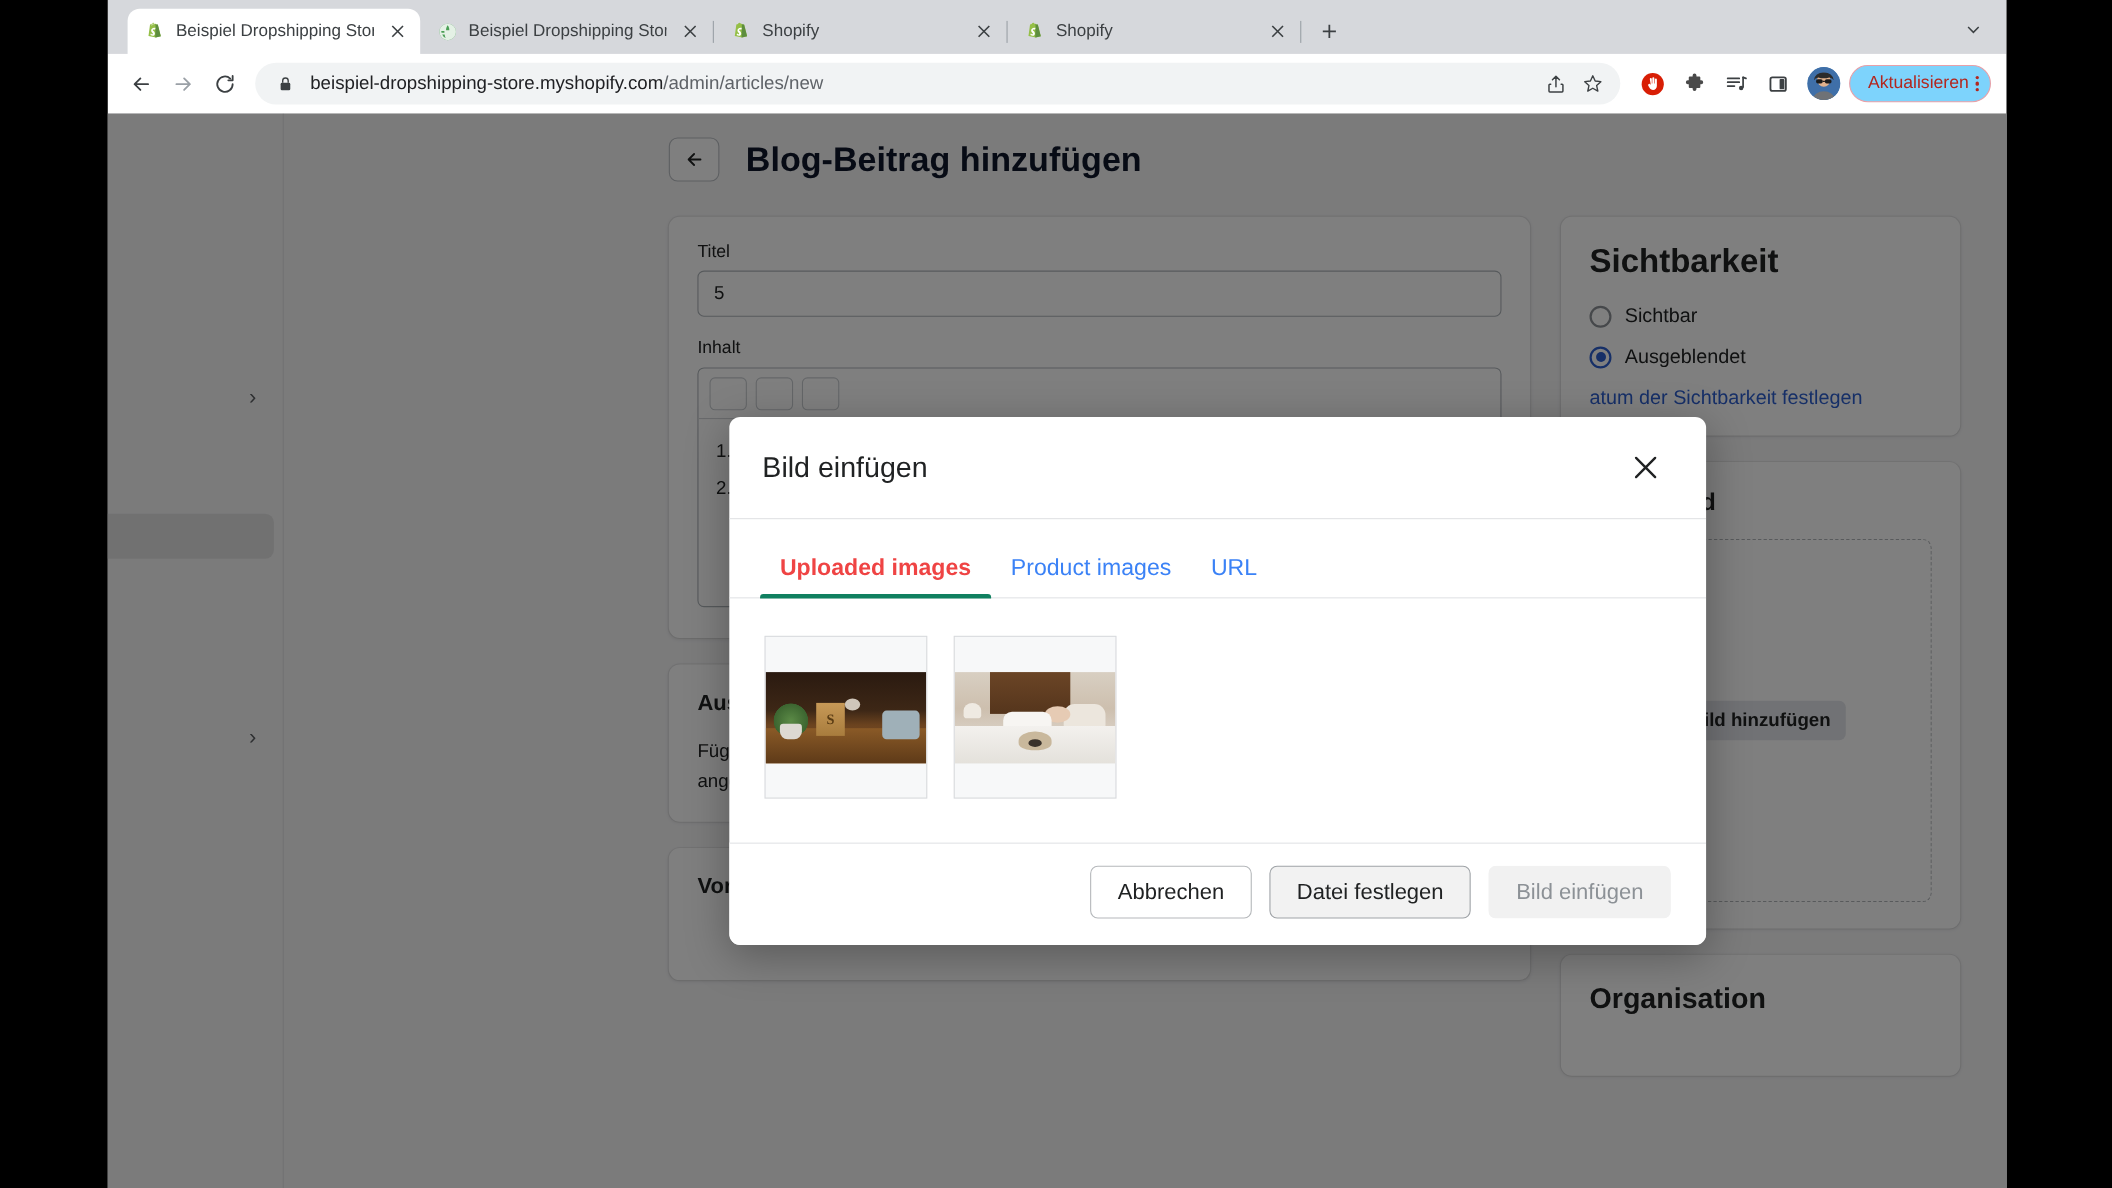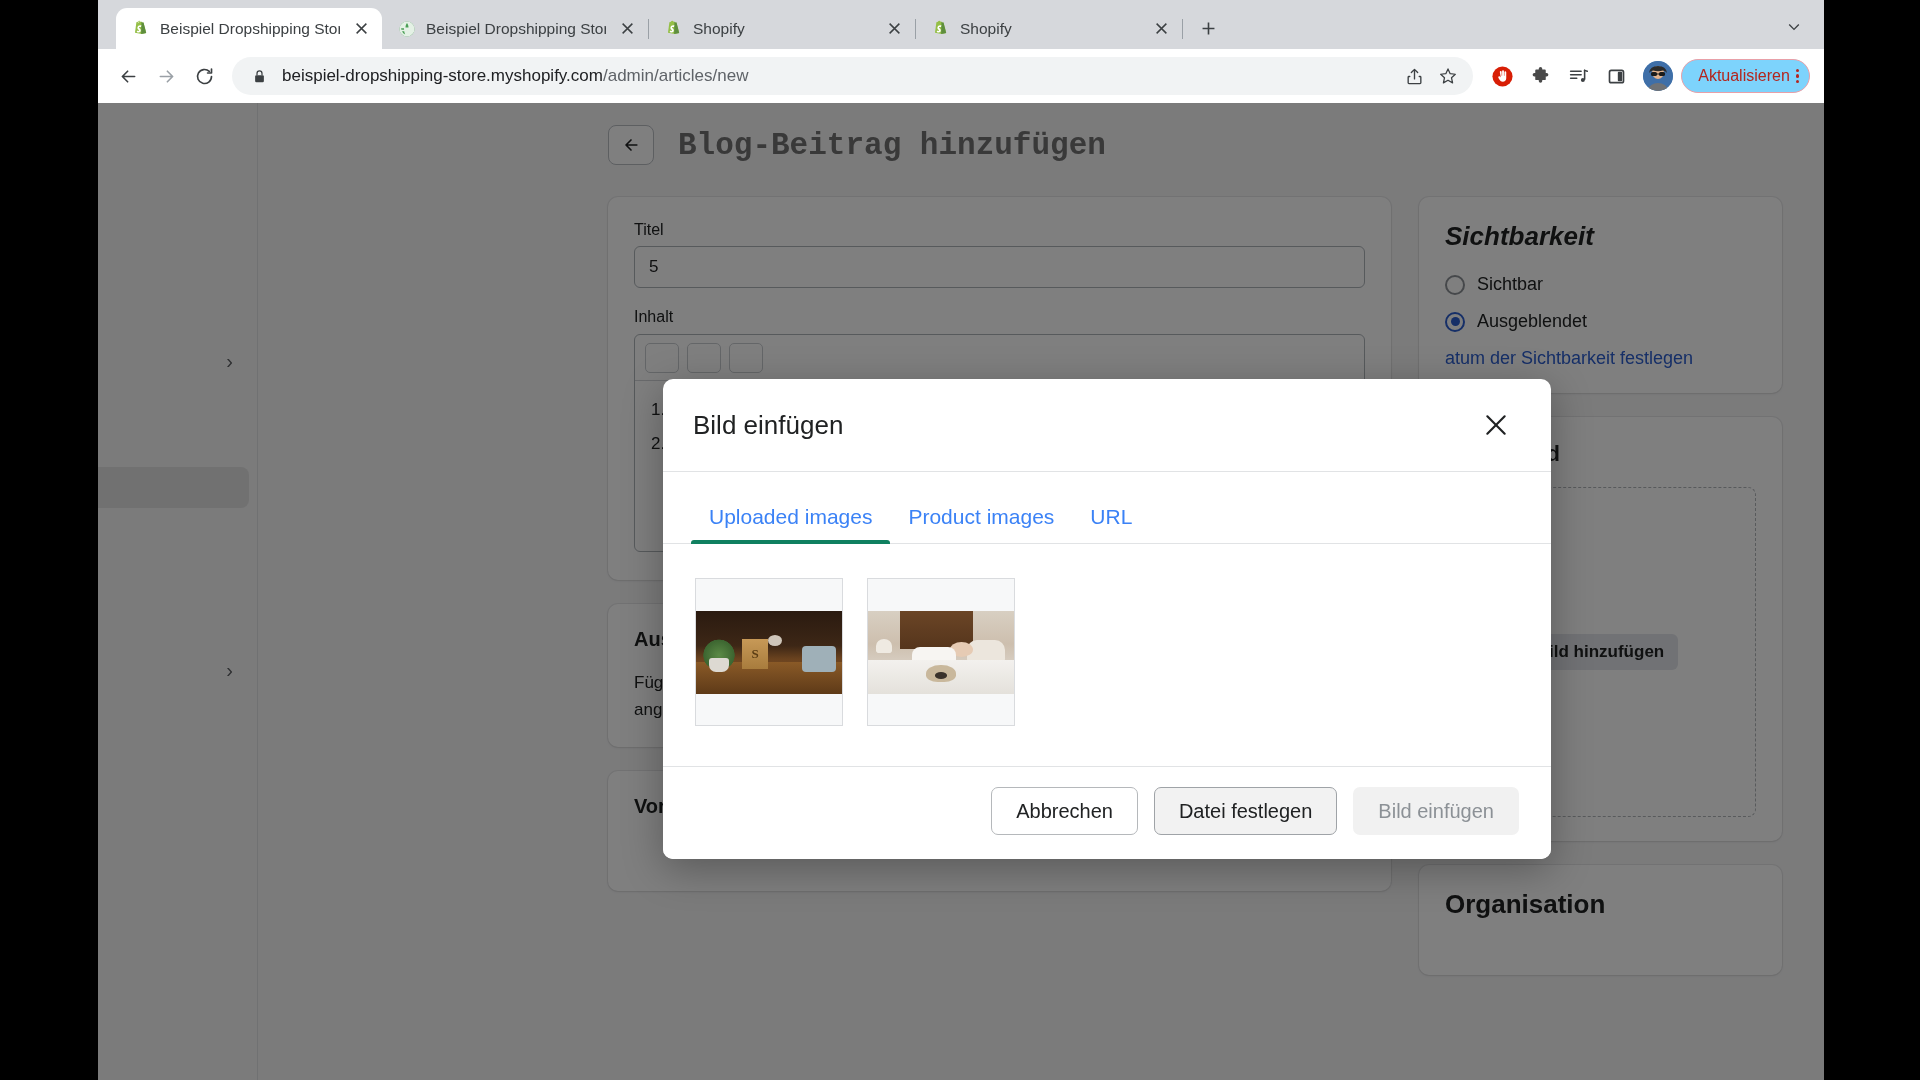--- a/index.html
+++ b/index.html
@@ -206,9 +206,8 @@
   .page-title {
     font-size: 31px;
     font-weight: bold;
-    color: #737373;
+    color: #0f172a;
     white-space: nowrap;
-    font-family: Liberation Mono, monospace;
   }
 
   .columns {

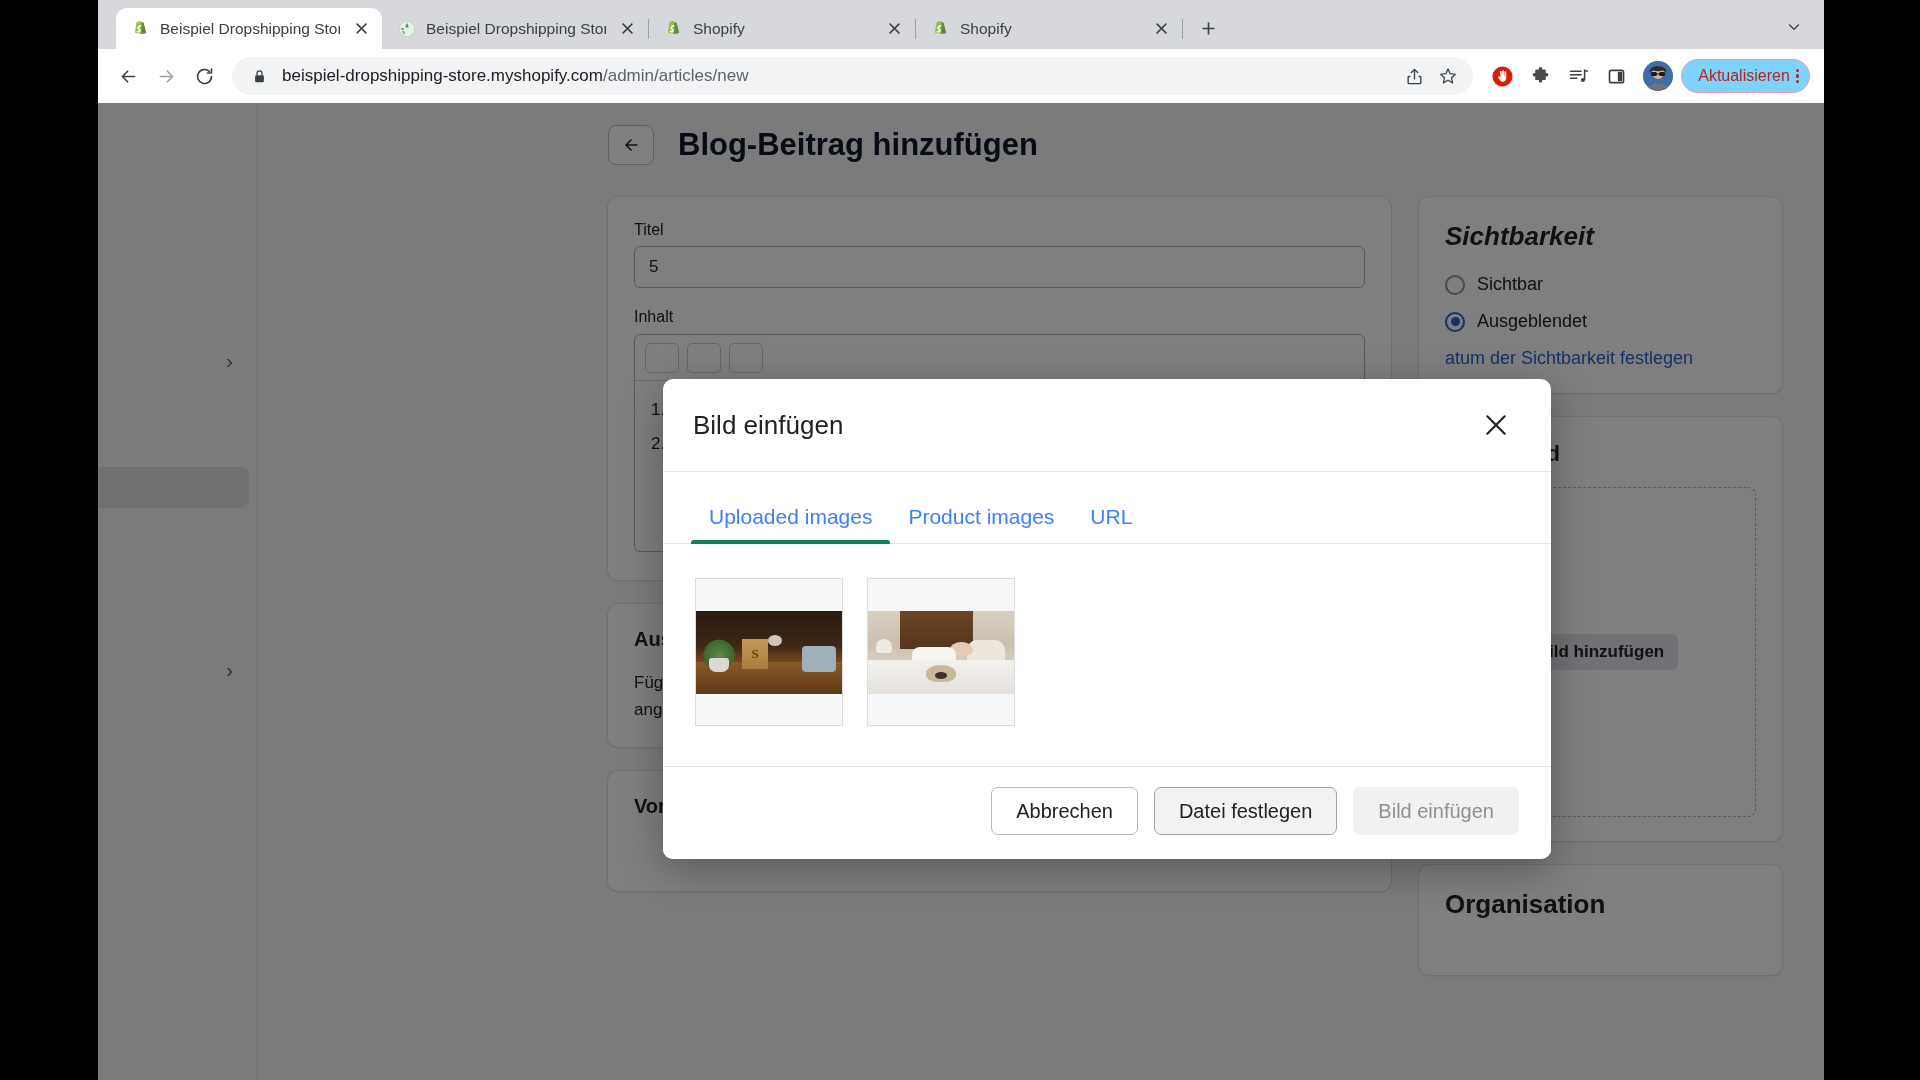--- a/index.html
+++ b/index.html
@@ -726,7 +726,7 @@
         <div class="col-side">
 
           <div class="card">
-            <div class="card-title" style="font-size:26px; margin-bottom:22px;font-style:italic;">Sichtbarkeit</div>
+            <div class="card-title" style="font-size:30px; margin-bottom:22px;">Sichtbarkeit</div>
 
             <div class="radio-row">
               <span class="radio"></span>

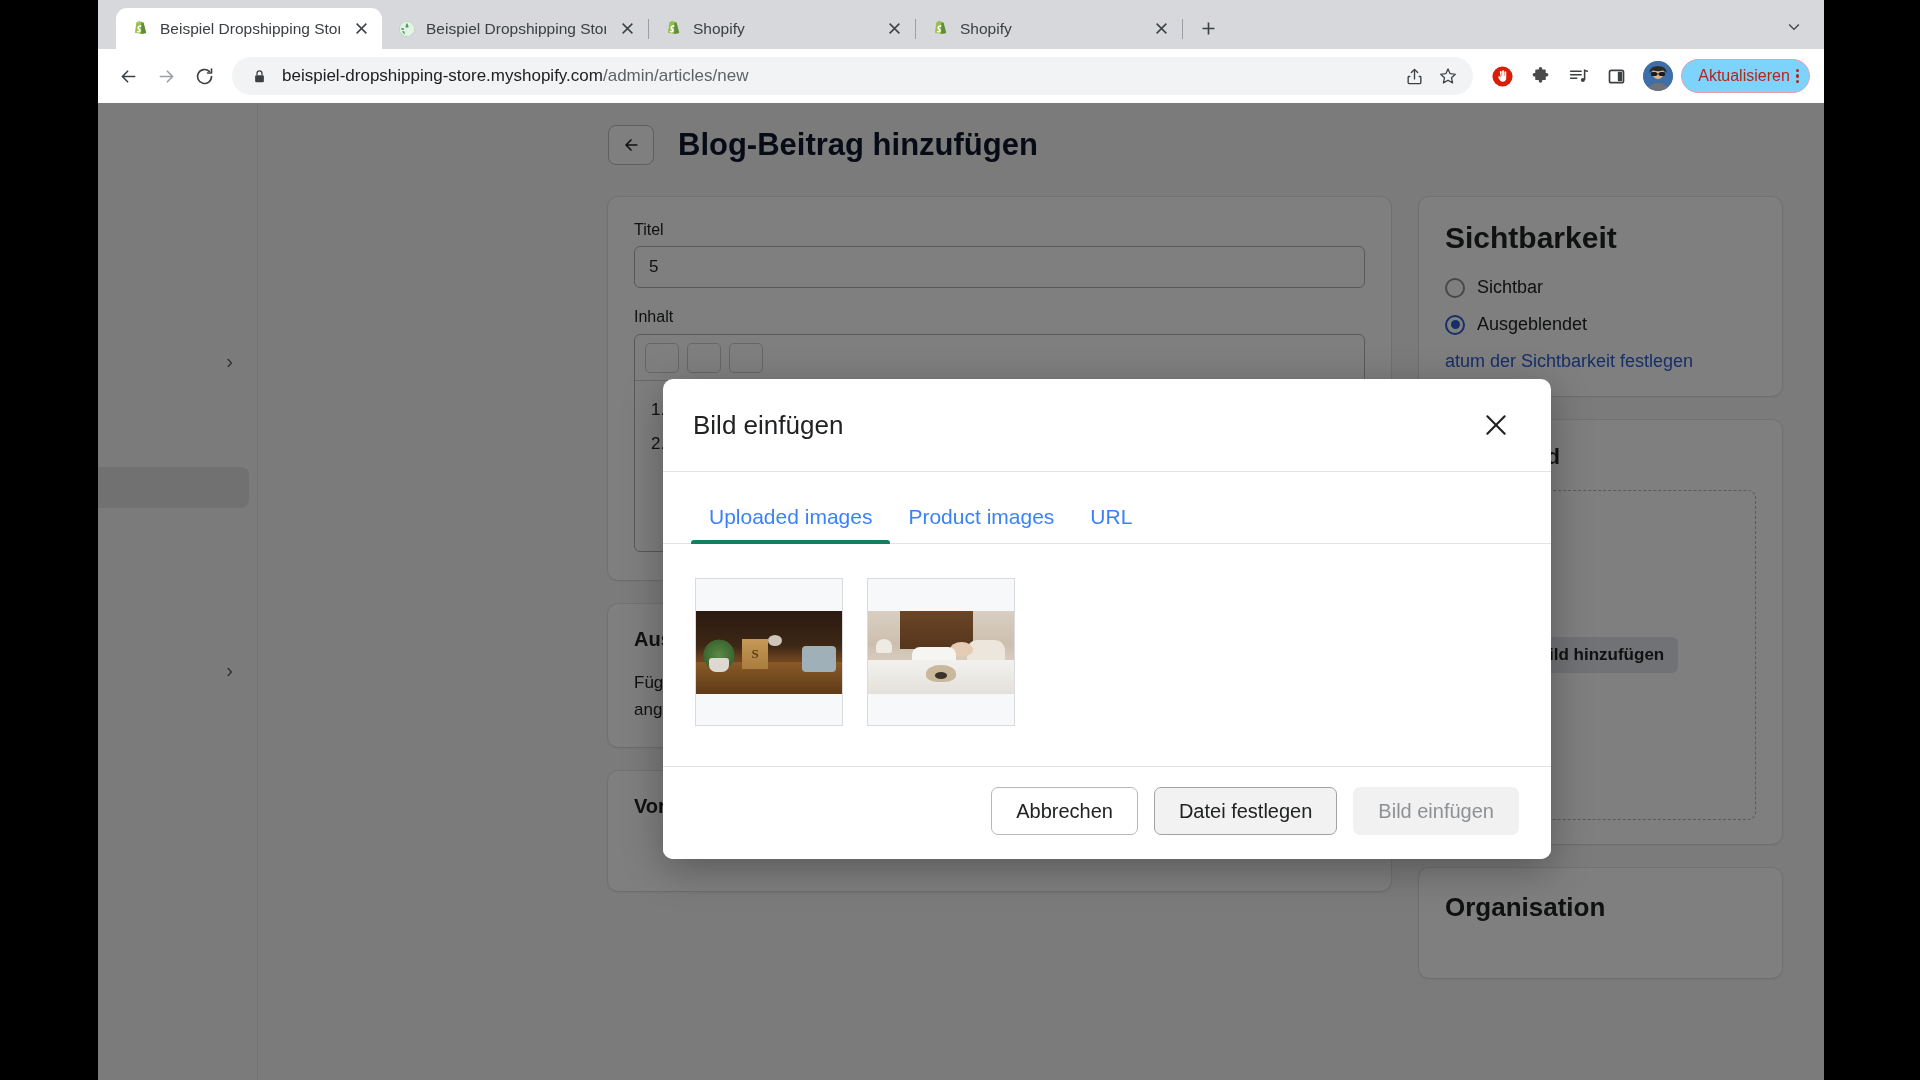--- a/index.html
+++ b/index.html
@@ -345,7 +345,7 @@
     position: relative;
     white-space: nowrap;
   }
-  .mtab.active { color: #3b82f6; font-weight: normal; }
+  .mtab.active { color: #ef4444; font-weight: bold; }
   .mtab.active::after {
     content: ""; position: absolute;
     left: 0; right: 0; bottom: -1px;

